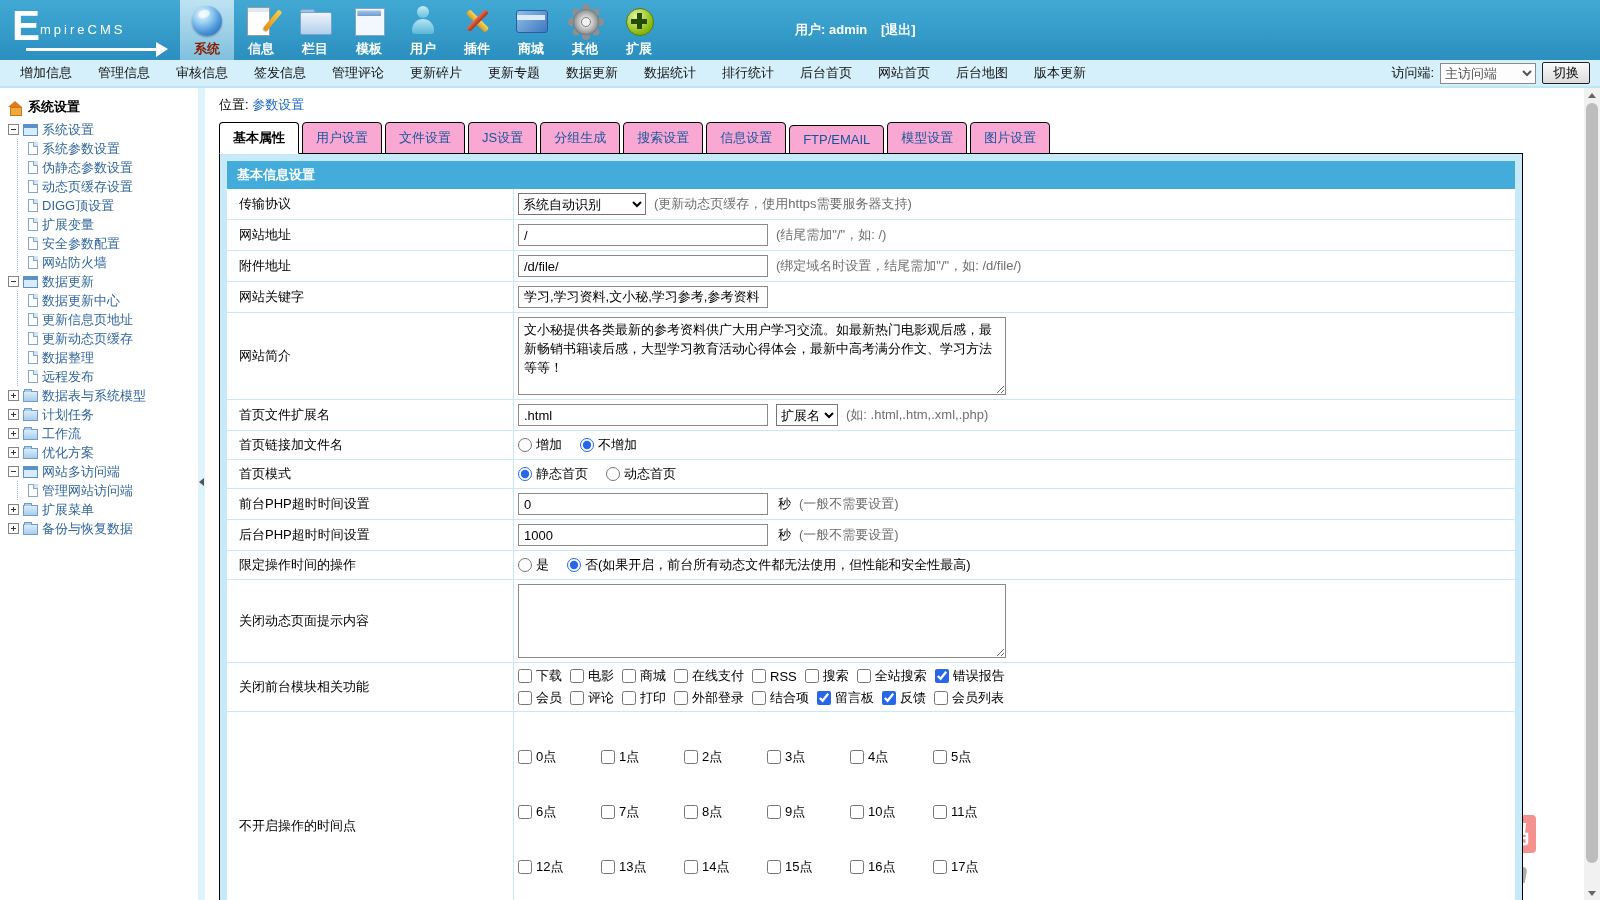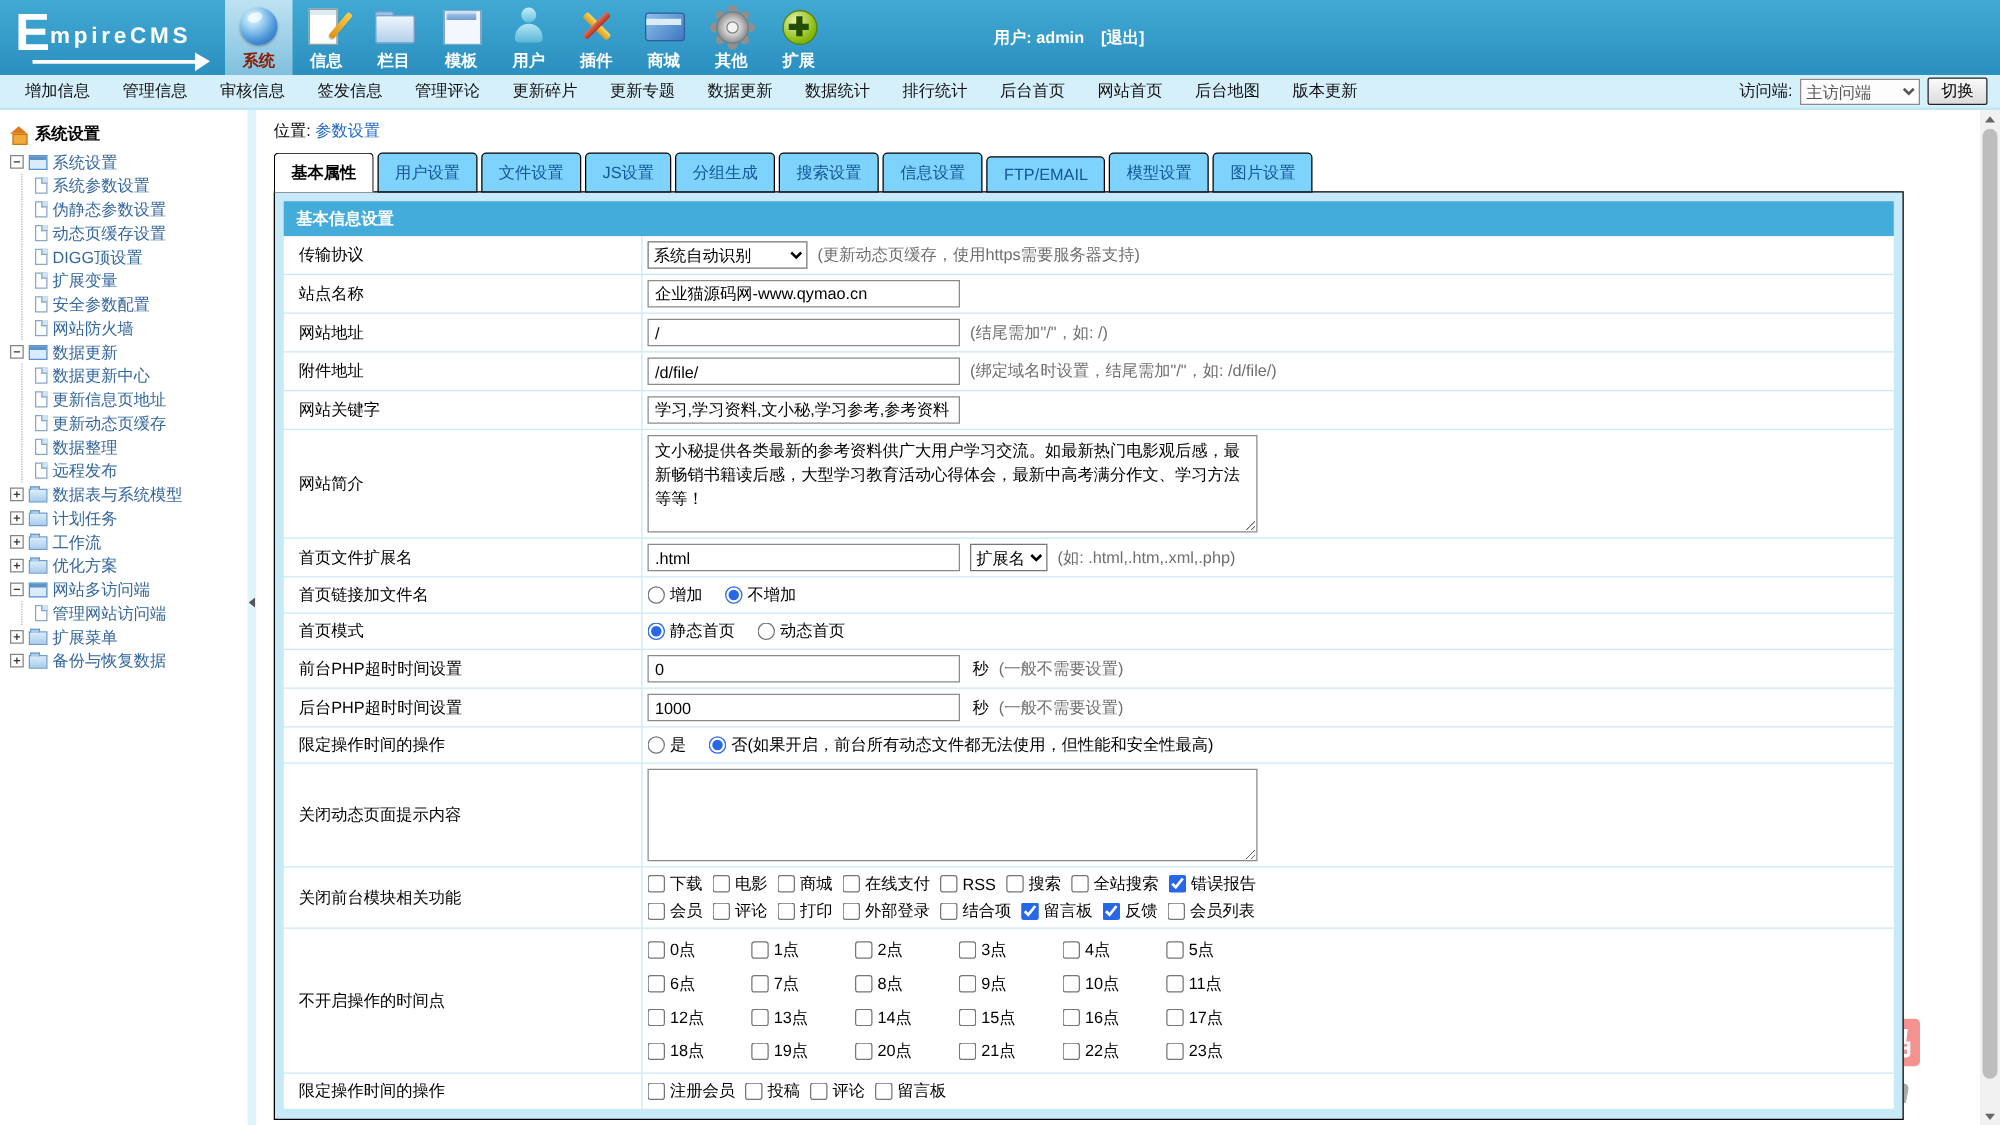--- a/index.html
+++ b/index.html
@@ -11,7 +11,7 @@
   .topbar { height:60px; background:linear-gradient(#41a9d4,#2b8fbf); position:relative; }
   .logo { position:absolute; left:12px; top:6px; width:170px; color:#fff; cursor:pointer; }
   .logo .big-e { font-size:42px; font-weight:bold; line-height:40px; vertical-align:-6px; }
-  .logo .rest { font-size:18px; font-weight:bold; letter-spacing:3px; }
+  .logo .rest { font-size:13px; font-weight:normal; letter-spacing:3px; }
   .logo .arrow-line { position:relative; margin-top:2px; margin-left:14px; width:130px; height:3px; background:#fff; }
   .logo .arrow-line::after { content:""; position:absolute; right:-12px; top:-6px; border-left:12px solid #fff; border-top:7px solid transparent; border-bottom:8px solid transparent; }
   .topnav { position:absolute; left:180px; top:0; height:76px; display:flex; }

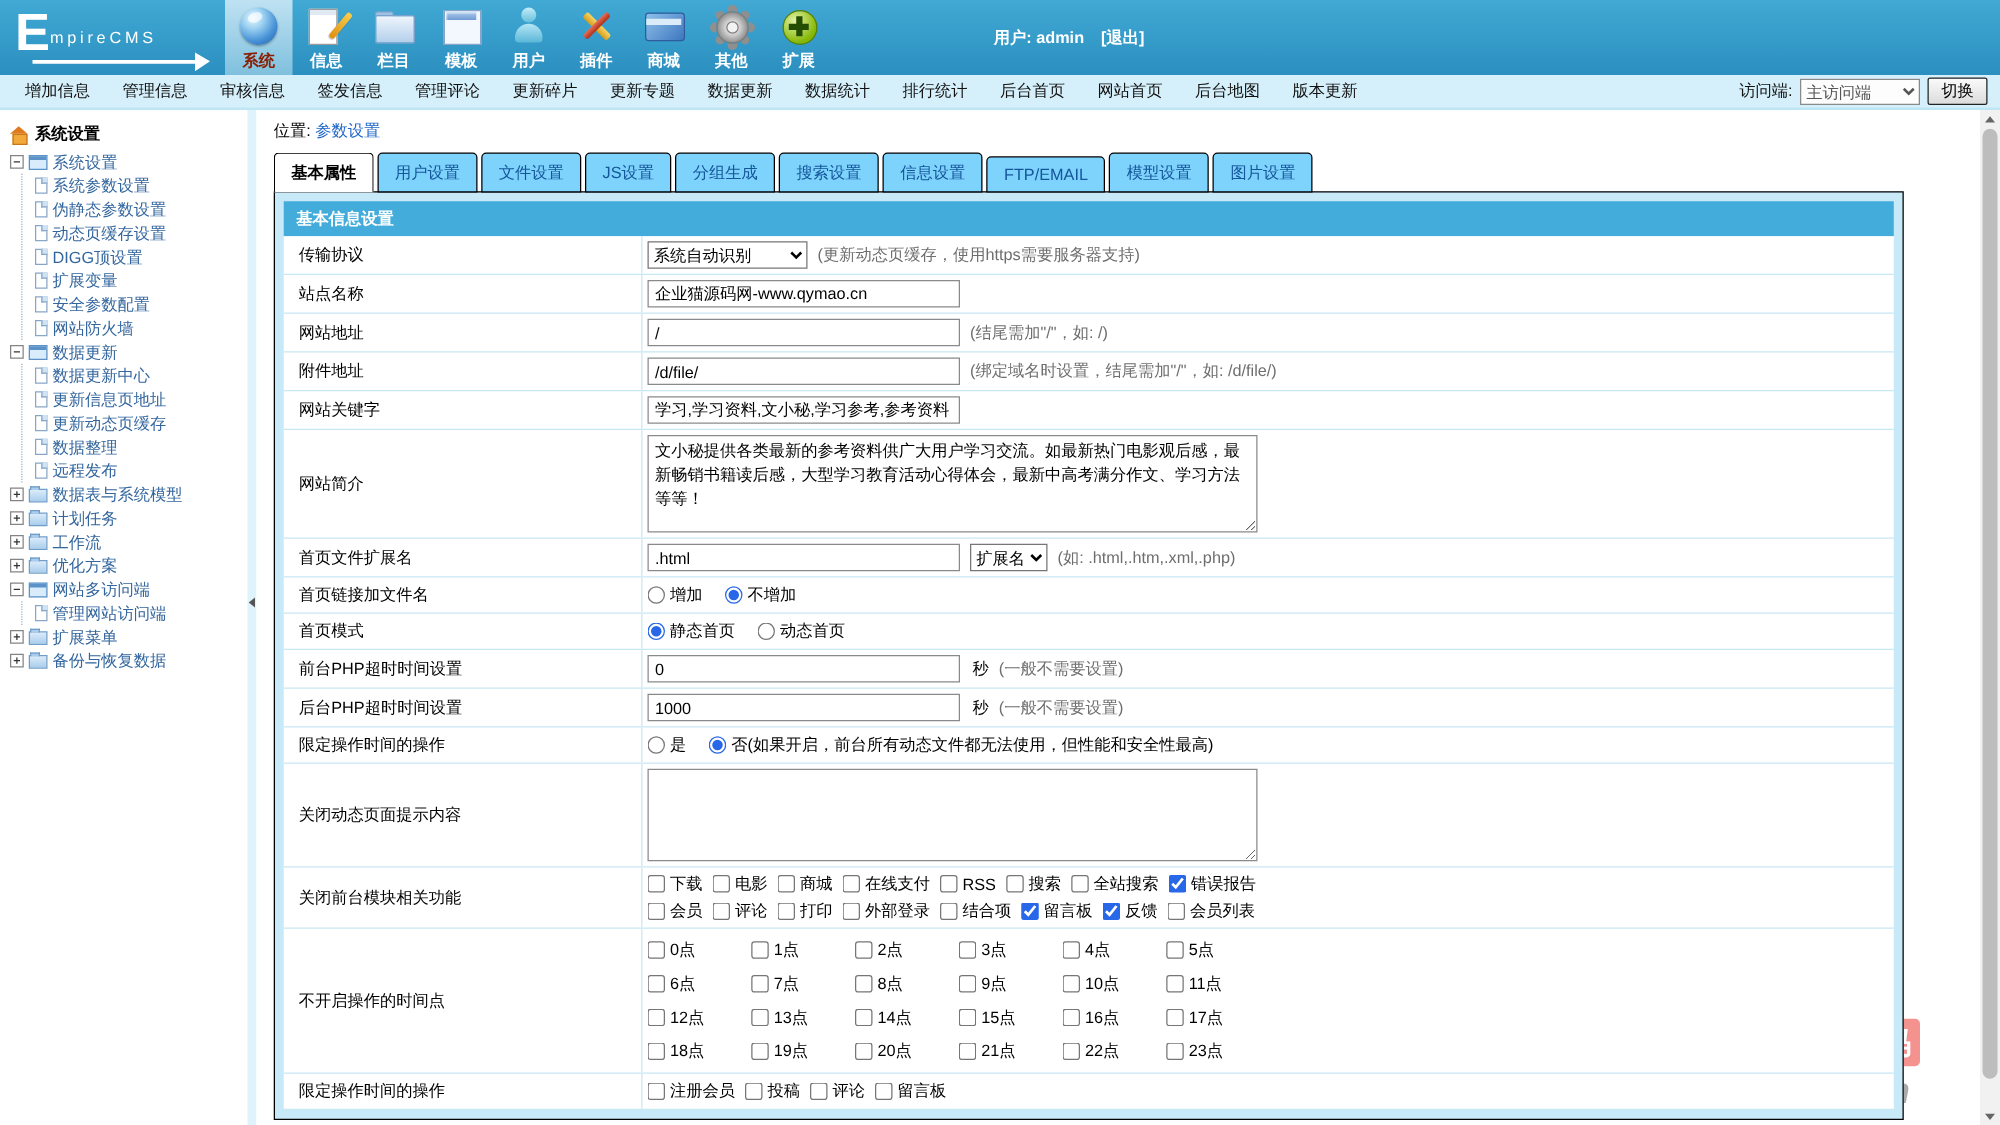--- a/index.html
+++ b/index.html
@@ -85,7 +85,7 @@
   .breadcrumb { color:#000; margin-bottom:8px; }
   .breadcrumb a { color:#1e66c8; cursor:pointer; }
   .tabs { display:flex; gap:3px; align-items:flex-end; position:relative; z-index:2; margin-bottom:-1px; }
-  .tab { border:1px solid #000; border-bottom:1px solid #000; border-radius:4px 4px 0 0; background:#7dd3fc; color:#15559a; padding:6px 13px; cursor:pointer; }
+  .tab { border:1px solid #000; border-bottom:1px solid #000; border-radius:4px 4px 0 0; background:#f9a8d4; color:#15559a; padding:6px 13px; cursor:pointer; }
   .tab.active { background:#fff; color:#000; font-weight:bold; border-bottom:1px solid #fff; position:relative; z-index:3; }
   .panel { width:1304px; border:1px solid #000; background:#c7e9f8; padding:7px; position:relative; z-index:1; }
   .panel-header { background:#43acdb; color:#fff; font-weight:bold; padding:5px 10px; }

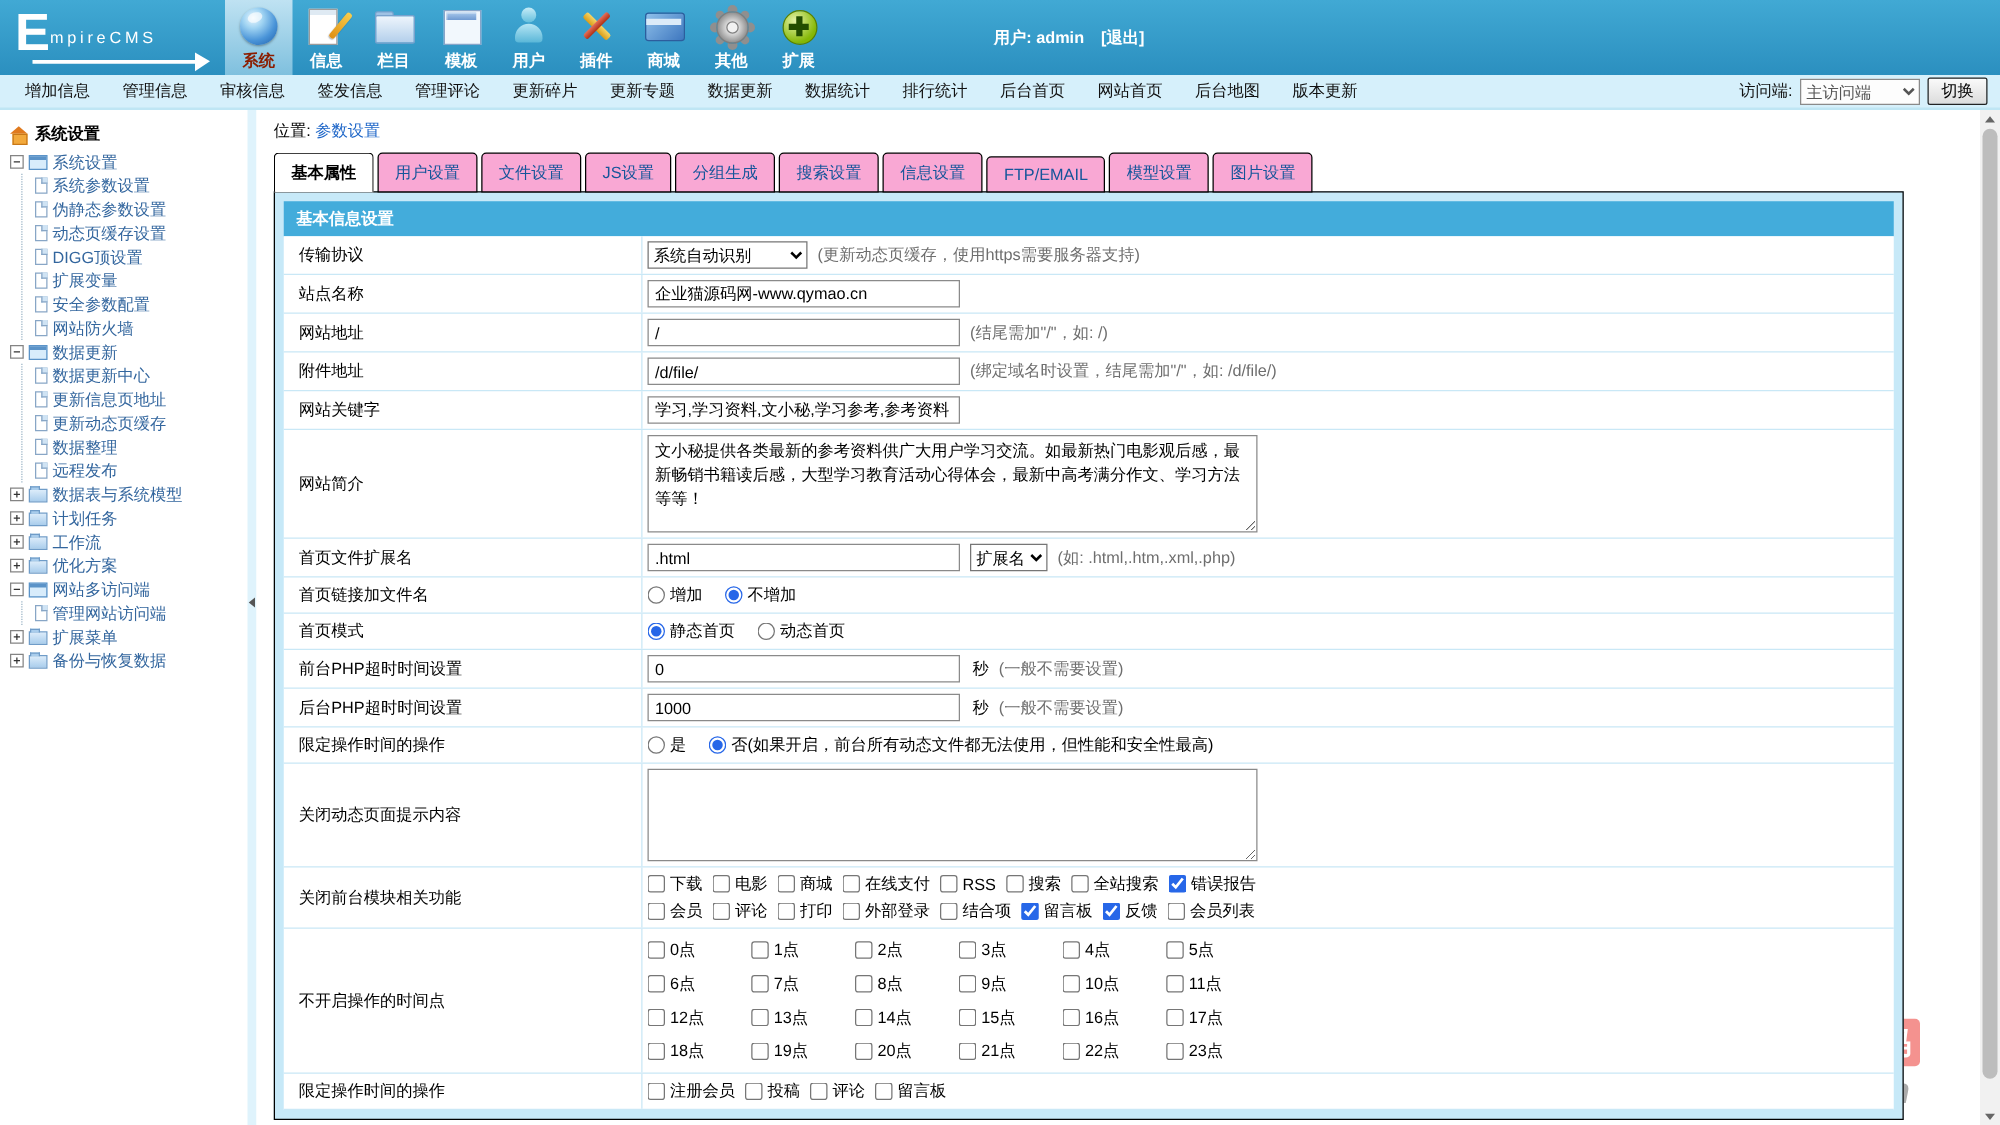--- a/index.html
+++ b/index.html
@@ -392,14 +392,6 @@
           </div>
           <div class="row">
             <div class="cell-label">
-              <span>站点名称</span>
-            </div>
-            <div class="cell-field">
-              <input class="txt" type="text" value="企业猫源码网-www.qymao.cn" style="">
-            </div>
-          </div>
-          <div class="row">
-            <div class="cell-label">
               <span>网站地址</span>
             </div>
             <div class="cell-field">

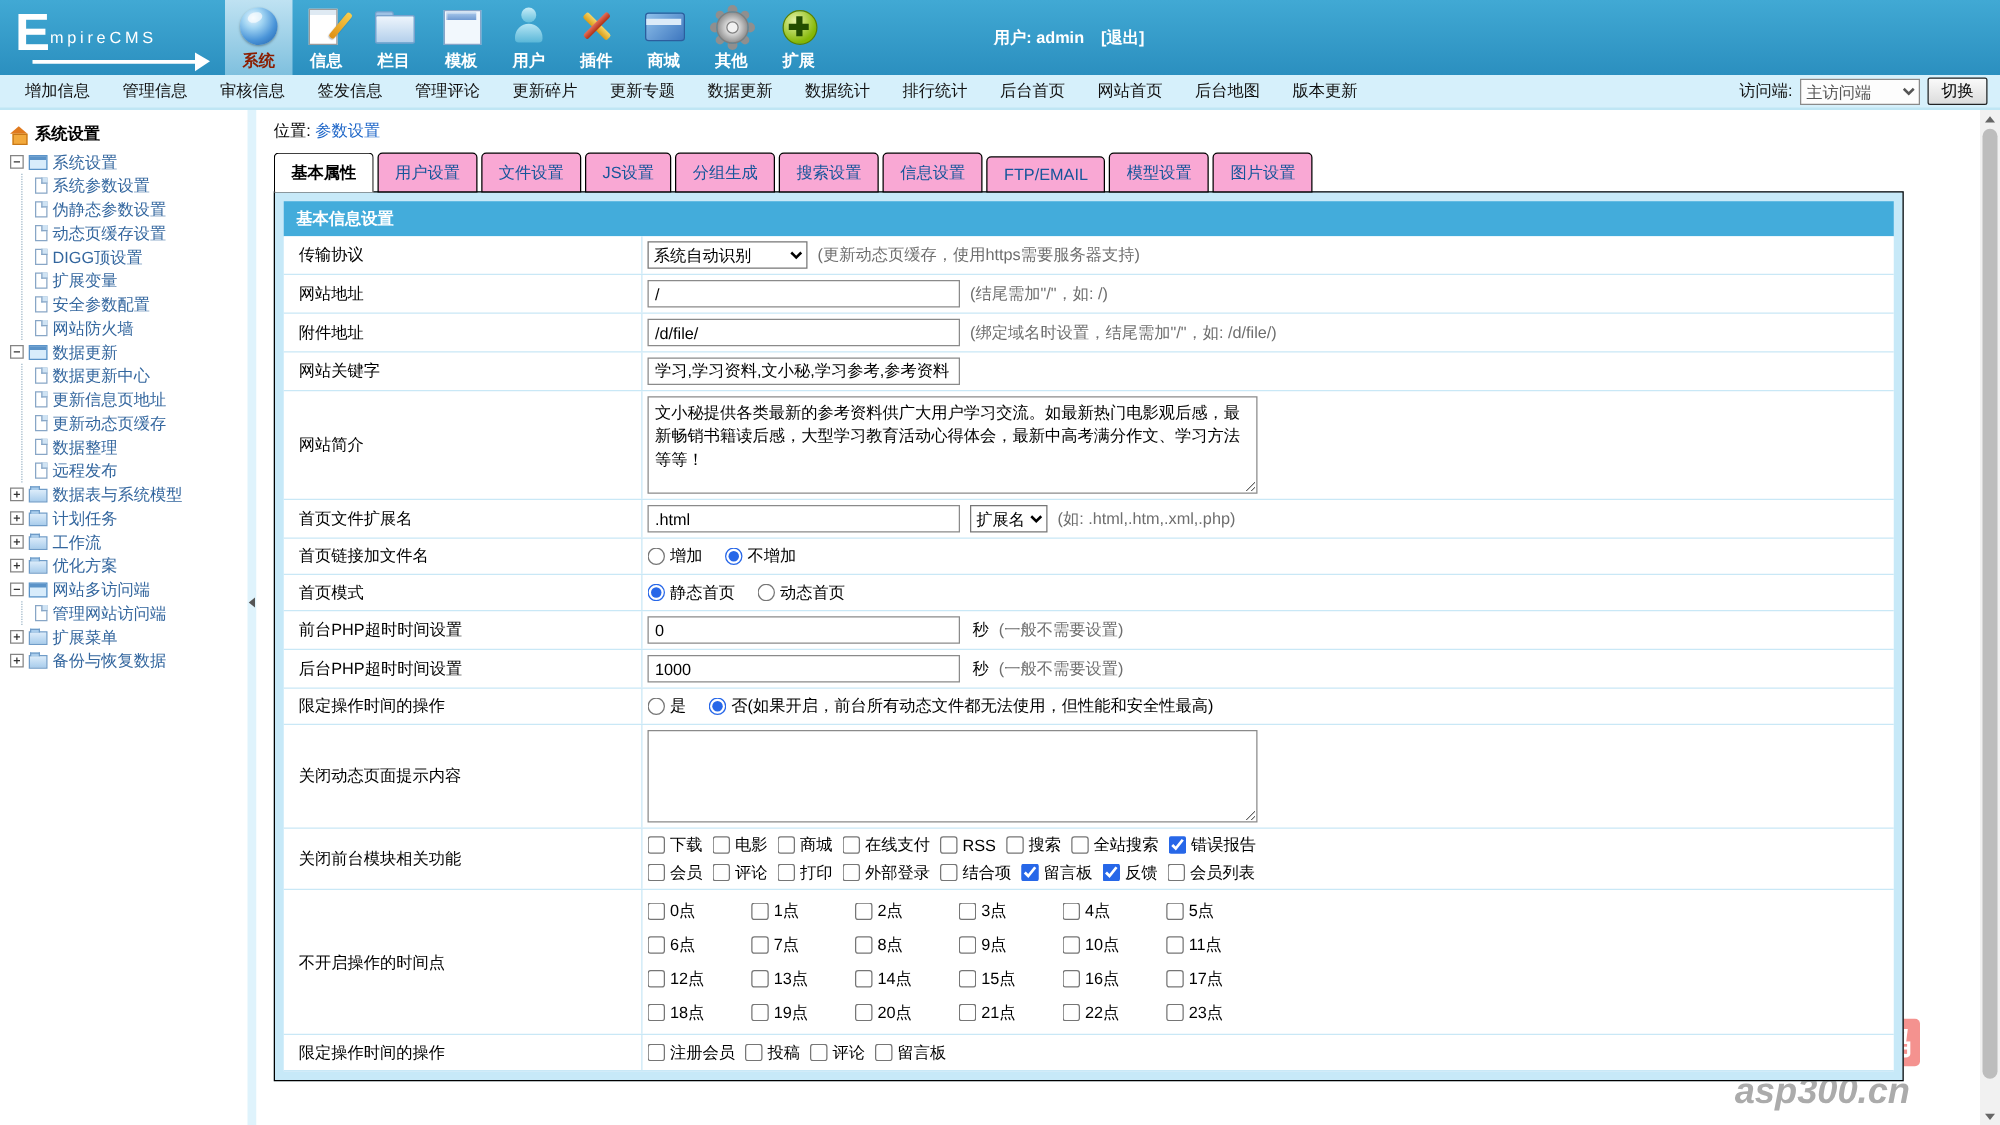--- a/index.html
+++ b/index.html
@@ -107,7 +107,7 @@
   .chk-row { display:flex; align-items:center; gap:2px; width:100%; }
   .chk-row .opt { margin-right:6px; }
   .time-grid { display:grid; grid-template-columns:repeat(6,83px); row-gap:9px; padding:4px 0; }
-  .time-grid .opt { margin-right:0; }
+  .time-grid .opt { margin-right:0;margin-top:28px; }
 
   
   .watermark { position:absolute; right:64px; bottom:10px; text-align:right; pointer-events:none; }

